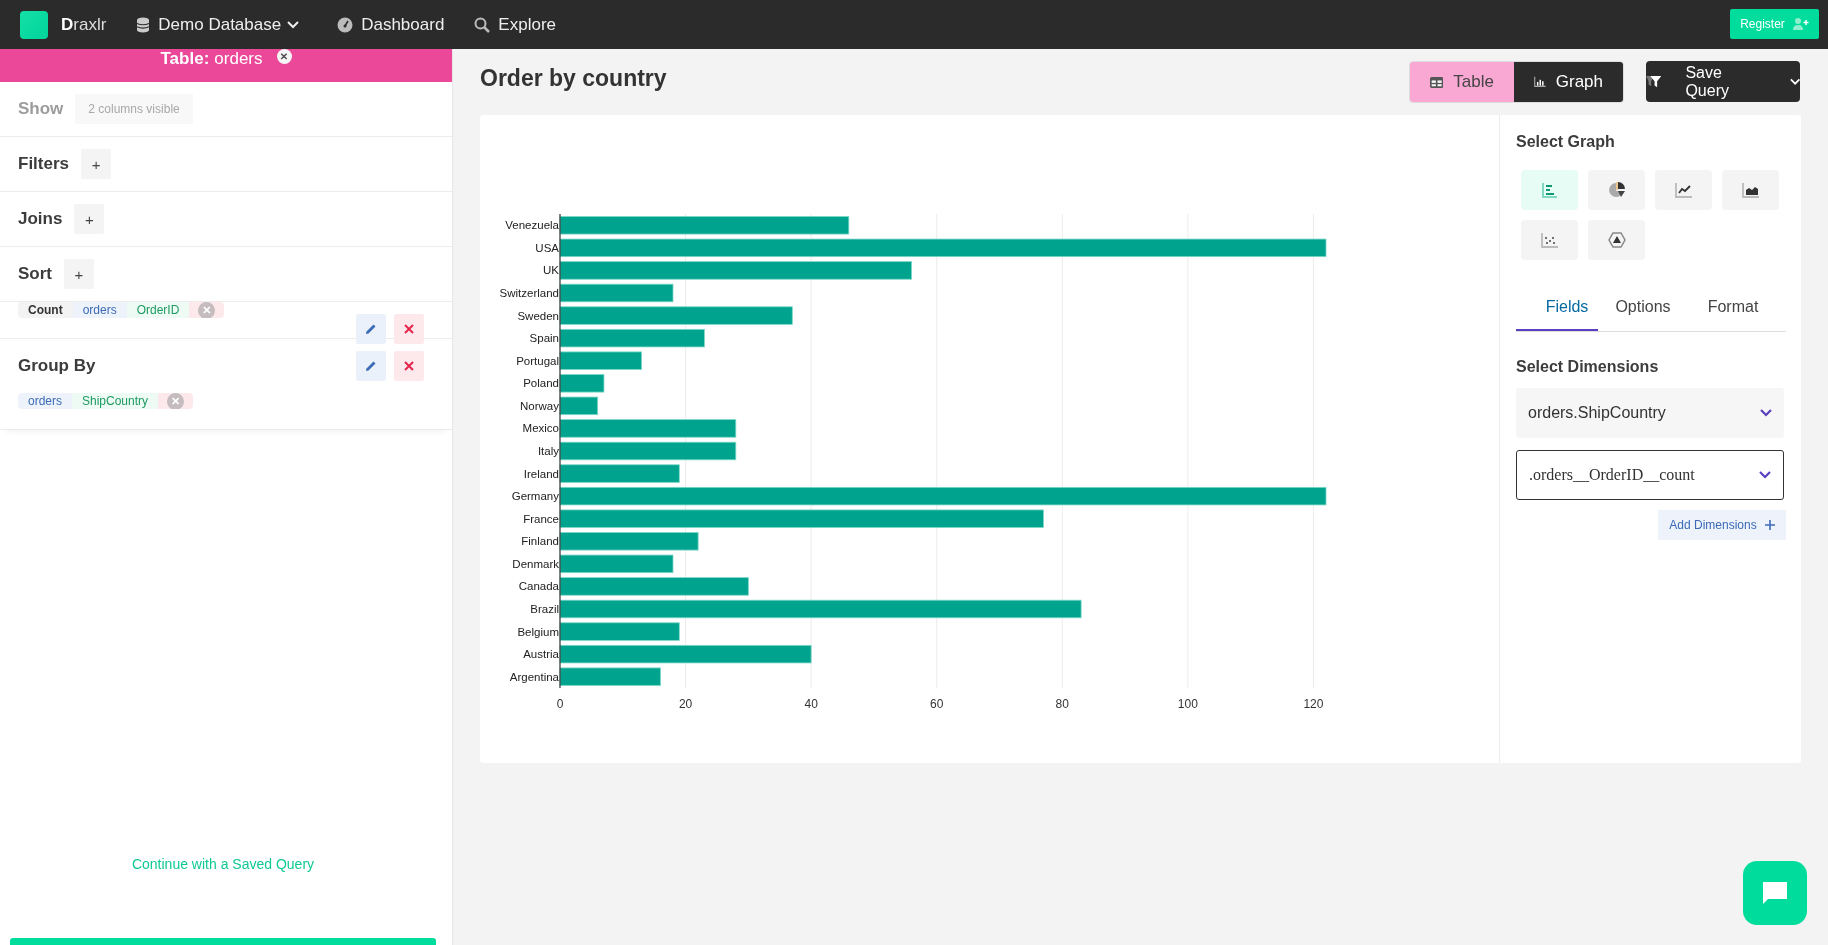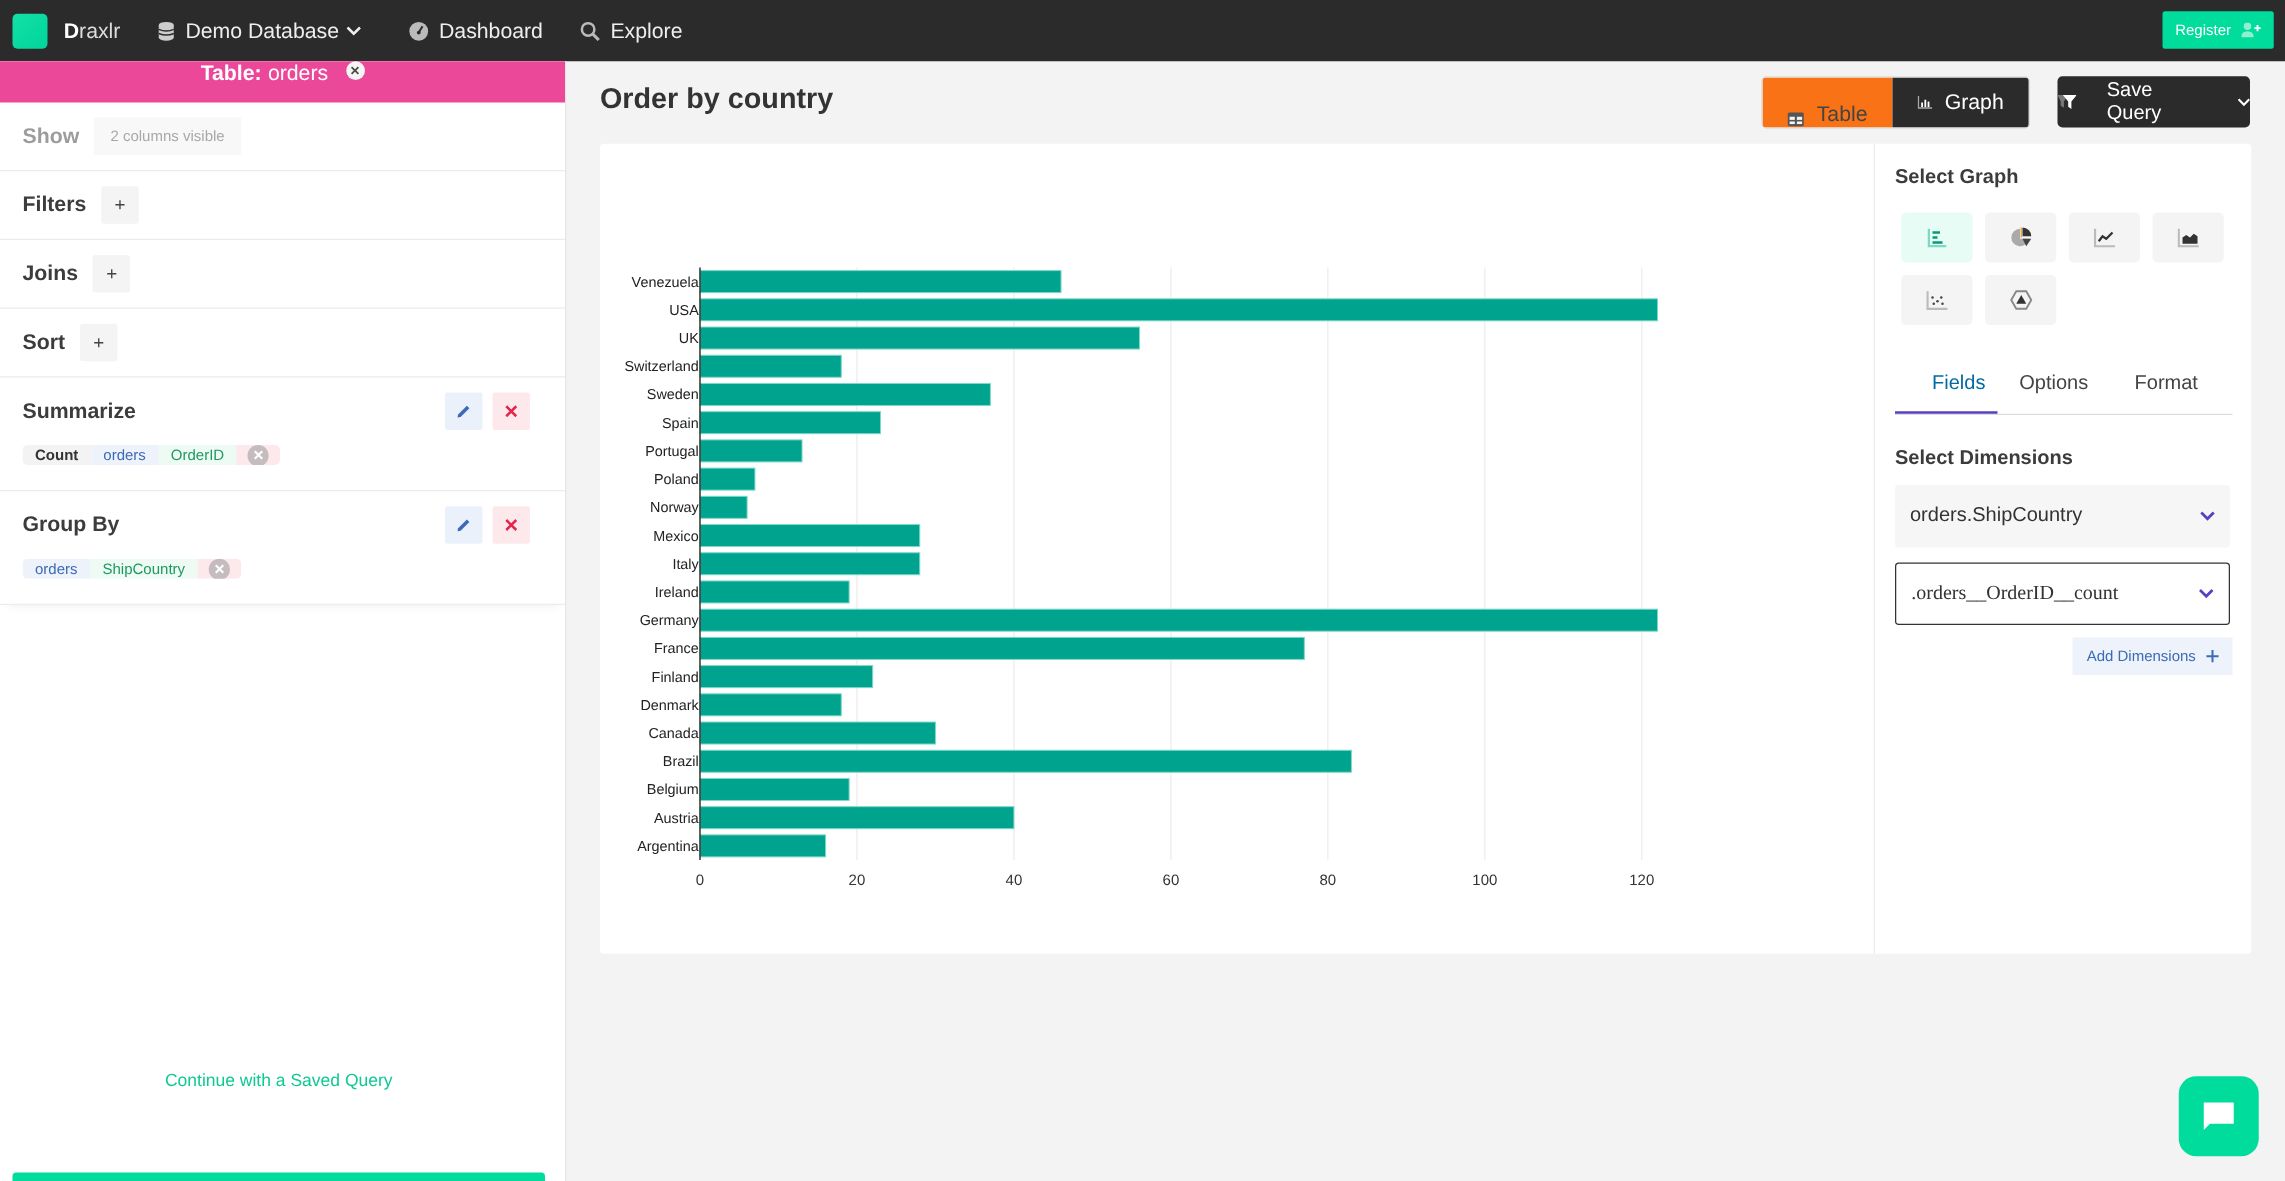--- a/index.html
+++ b/index.html
@@ -8,7 +8,7 @@
 
   
   .topnav { position: absolute; left: 0; top: 0; width: 1828px; height: 49px; background: #2b2b2b; display: flex; align-items: center; }
-  .logo { display: flex; align-items: center; margin-left: 10px; }
+  .logo { display: flex; align-items: center; margin-left: 20px; }
   .logo-box { width: 28px; height: 28px; border-radius: 4px; background: linear-gradient(135deg,#14e0a6,#00d49c); }
   .logo-text { color: #fff; font-size: 17px; margin-left: 13px; }
   .logo-text b { font-weight: bold; }

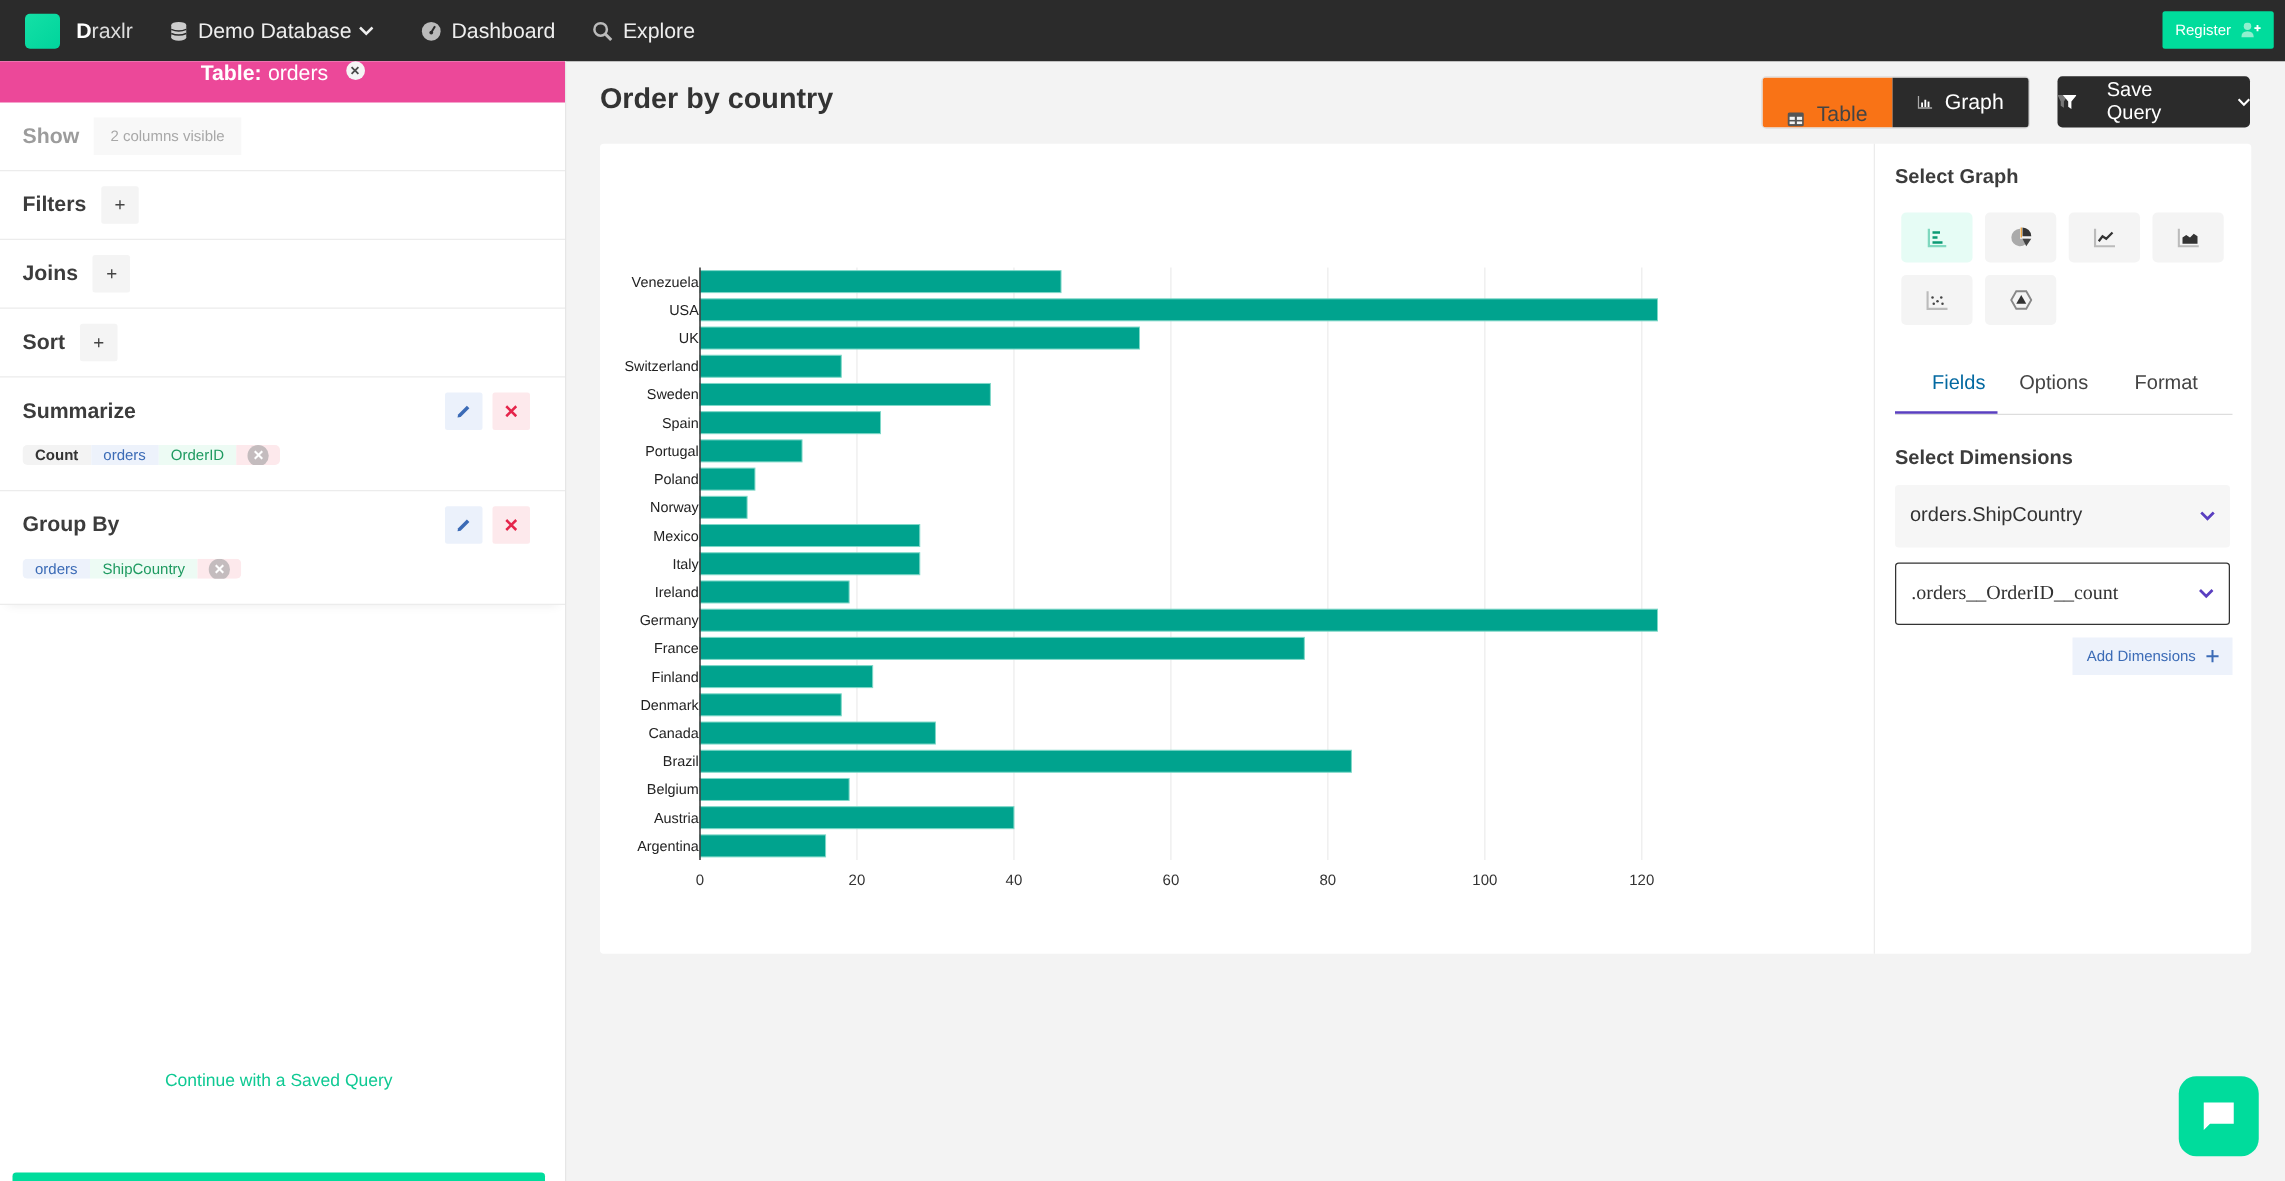--- a/index.html
+++ b/index.html
@@ -46,7 +46,7 @@
   .page-title { position: absolute; left: 480px; top: 65px; font-size: 23px; font-weight: bold; color: #333; }
   .view-toggle { position: absolute; left: 1409px; top: 61px; height: 42px; display: flex; border: 1px solid #ddd; border-radius: 4px; overflow: hidden; }
   .vt-btn { display: flex; align-items: center; gap: 10px; padding: 0 20px; font-size: 17px; }
-  .vt-btn.table { background: #f97316; color: #444; width: 104px; align-items: flex-end; }
+  .vt-btn.table { background: #f9a8d4; color: #444; width: 104px; }
   .vt-btn.graph { background: #2b2b2b; color: #fff; width: 109px; }
   .save-query { position: absolute; left: 1646px; top: 61px; width: 154px; height: 41px; background: #2b2b2b; color: #fff; border-radius: 4px; display: flex; align-items: center; justify-content: center; font-size: 16px; gap: 24px; }
 

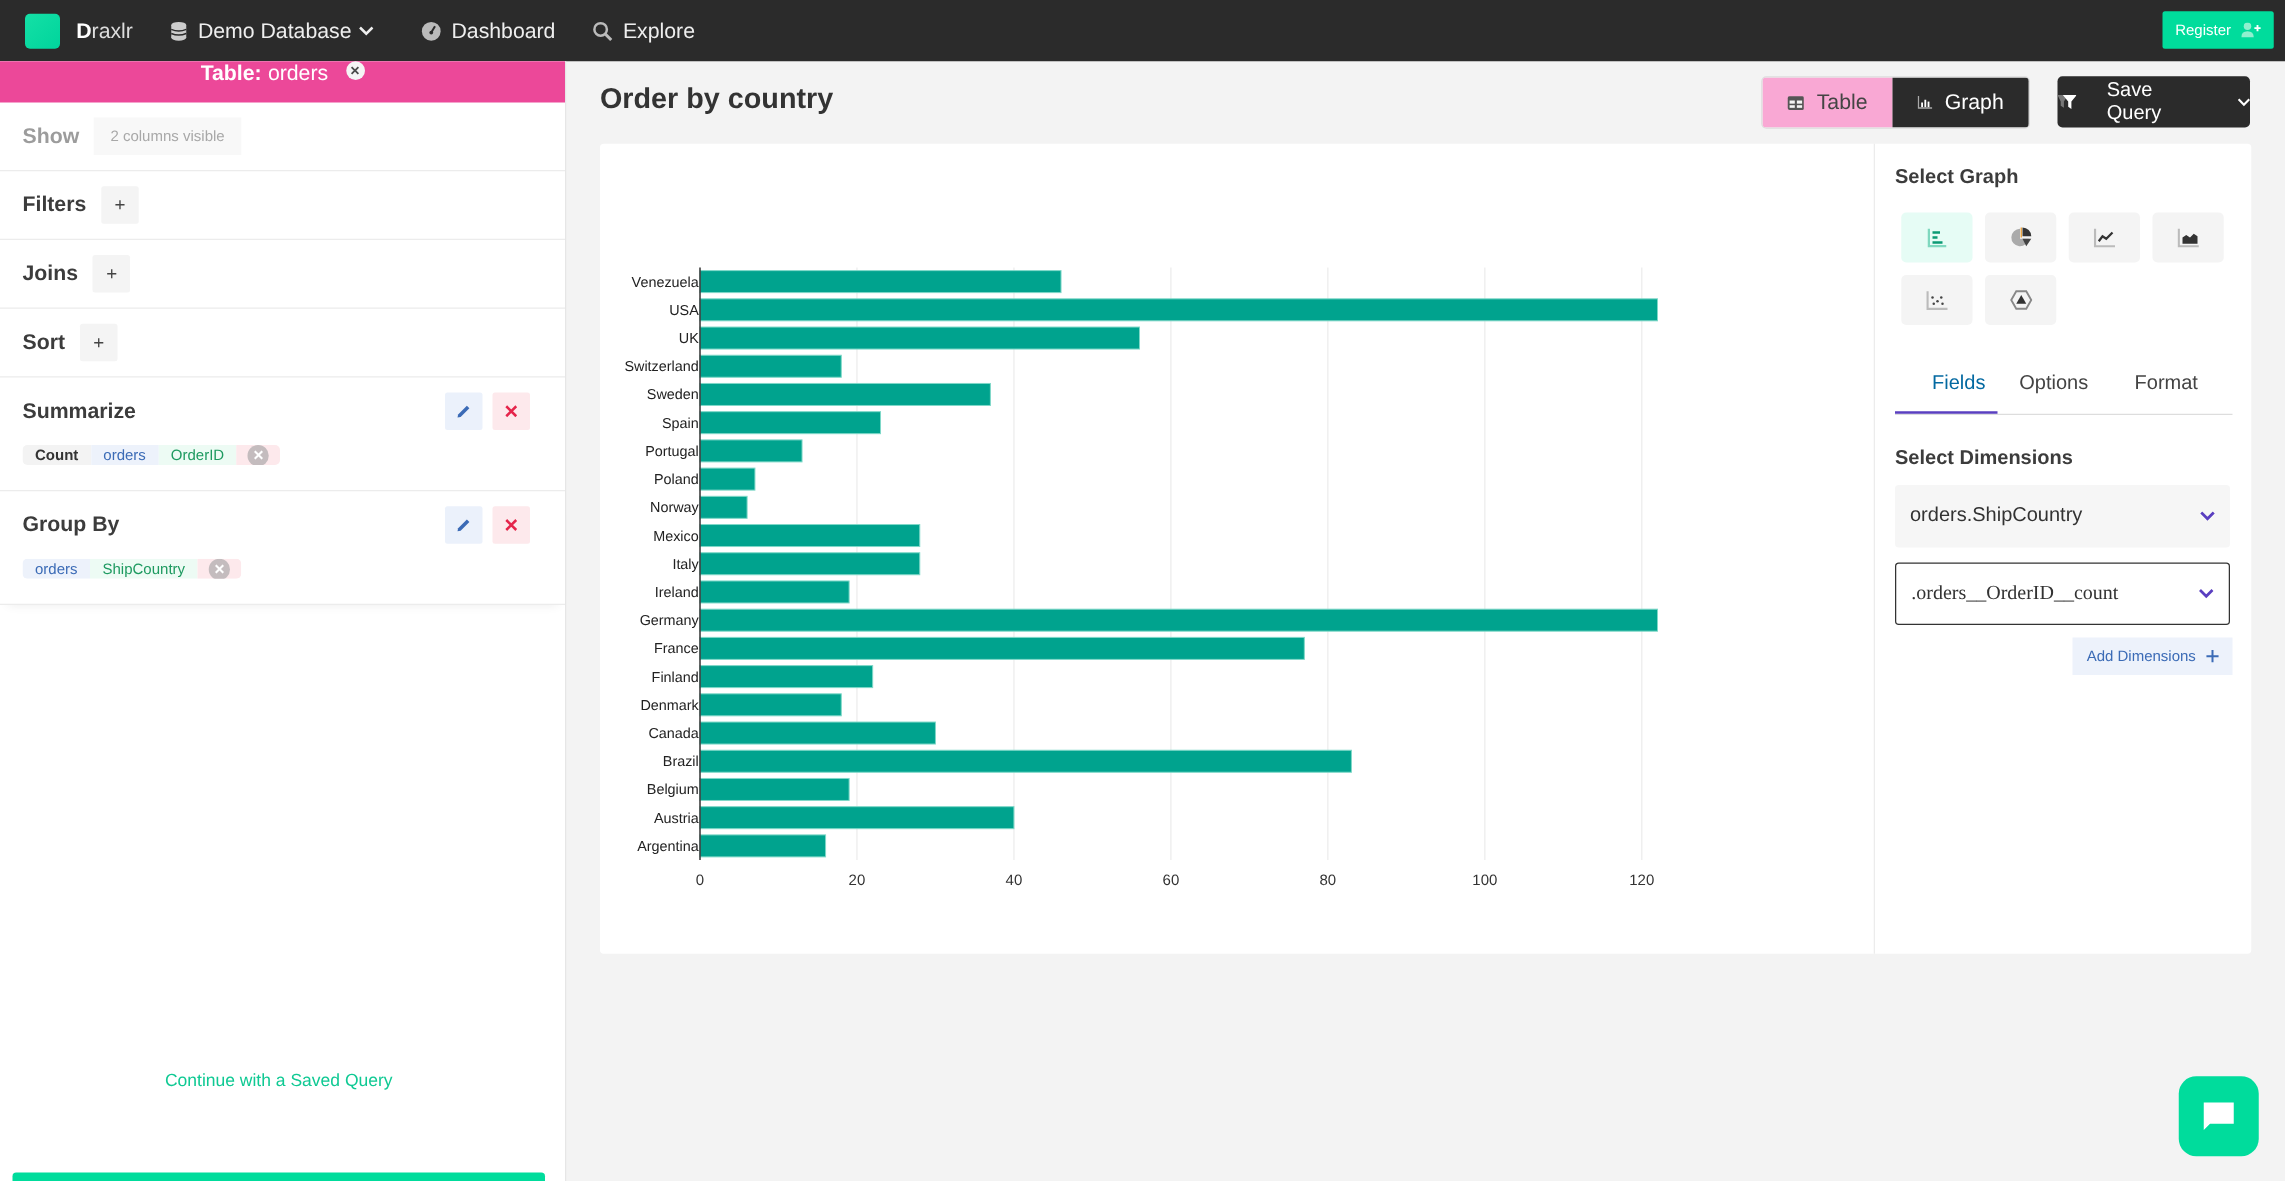--- a/index.html
+++ b/index.html
@@ -149,9 +149,6 @@
   </div>
 
   <div class="sec">
-    <div class="sec-row">
-      <span class="sec-title">Summarize</span>
-    </div>
     <div class="act-btns">
       <span class="edit-btn">
         <svg width="12" height="12" viewBox="0 0 12 12">

